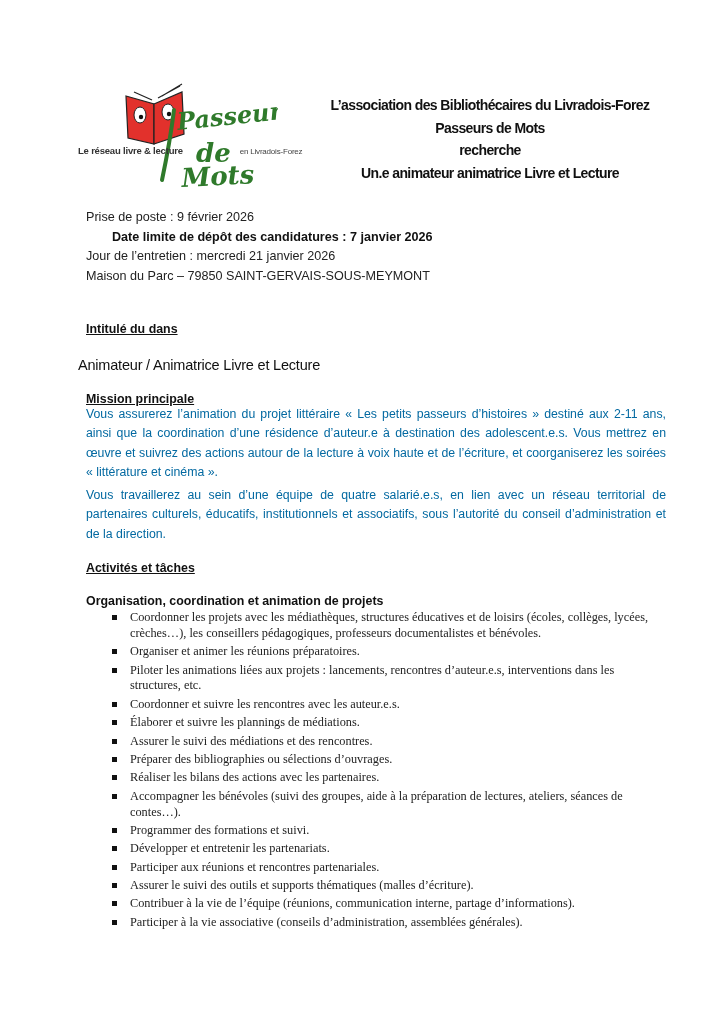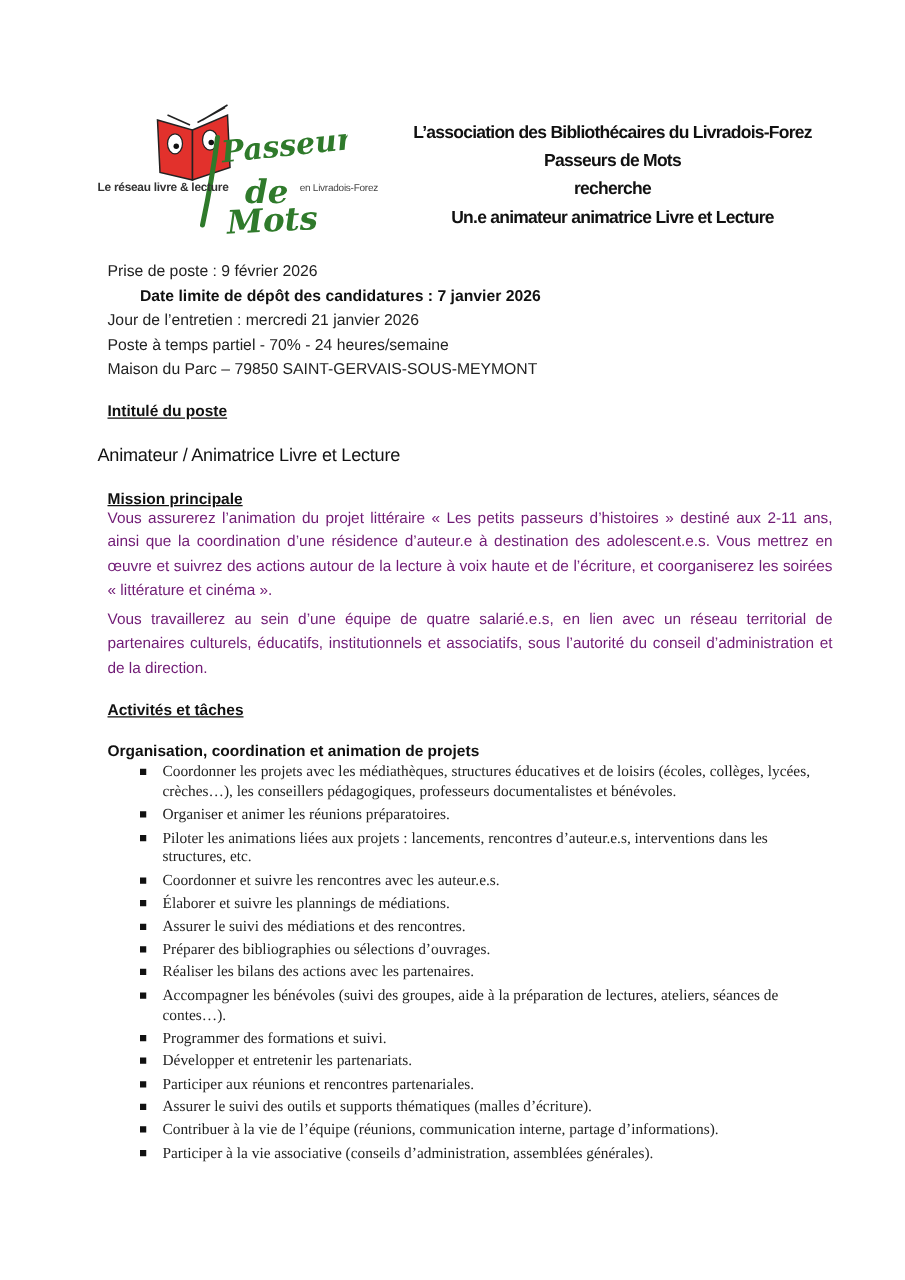--- a/index.html
+++ b/index.html
@@ -75,7 +75,6 @@
     <div>Prise de poste : 9 février 2026</div>
     <div class="bold">Date limite de dépôt des candidatures : 7 janvier 2026</div>
     <div>Jour de l’entretien : mercredi 21 janvier 2026</div>
-    <div>Poste à temps partiel - 70% - 24 heures/semaine</div>
     <div>Maison du Parc – 79850 SAINT-GERVAIS-SOUS-MEYMONT</div>
   </div>
 

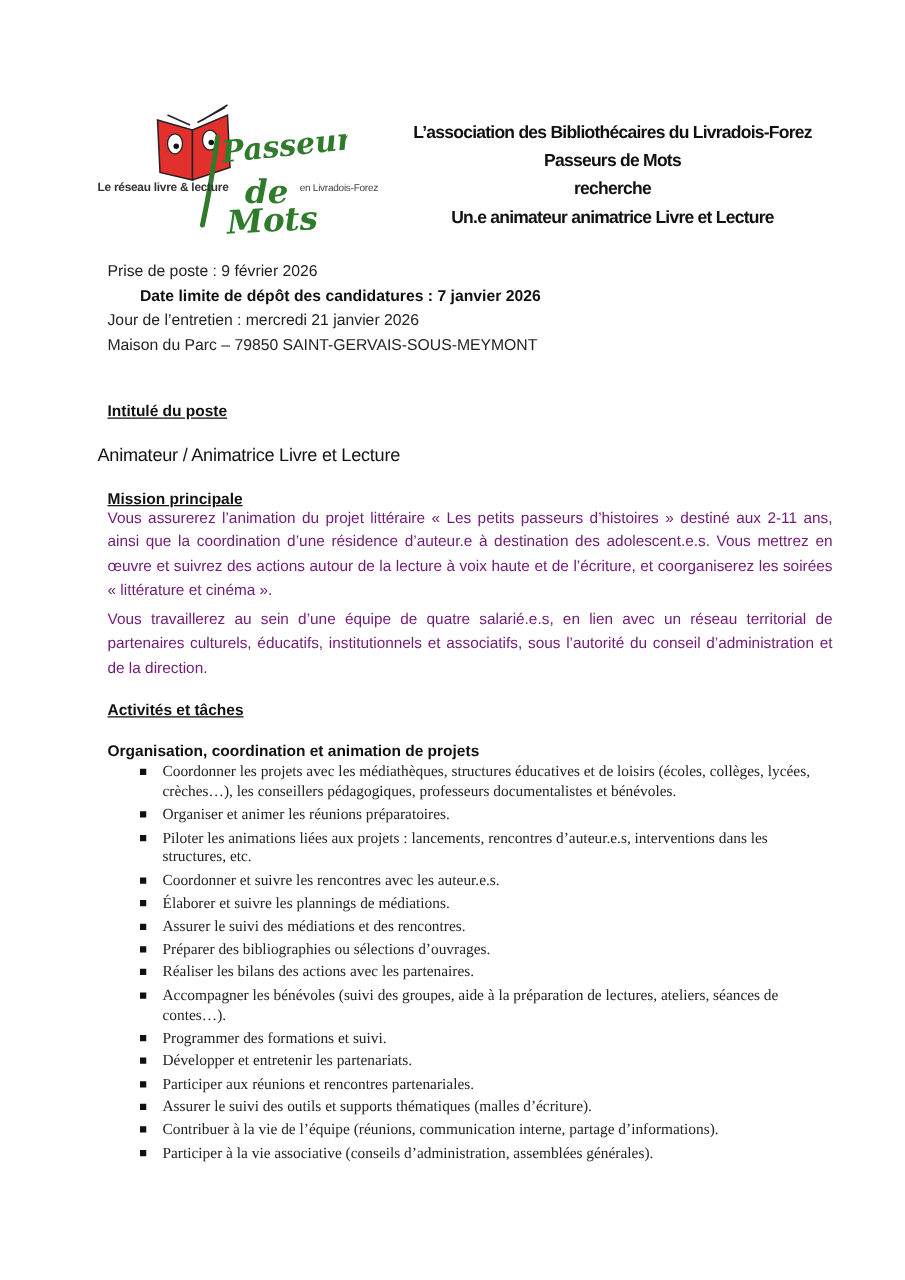--- a/index.html
+++ b/index.html
@@ -78,7 +78,7 @@
     <div>Maison du Parc – 79850 SAINT-GERVAIS-SOUS-MEYMONT</div>
   </div>
 
-  <div class="section-head" style="top:322px;">Intitulé du poste</div>
+  <div class="section-head" style="top:322px;">Intitulé du dans</div>
   <div class="job-title">Animateur / Animatrice Livre et Lecture</div>
 
   <div class="section-head" style="top:392px;">Mission principale</div>

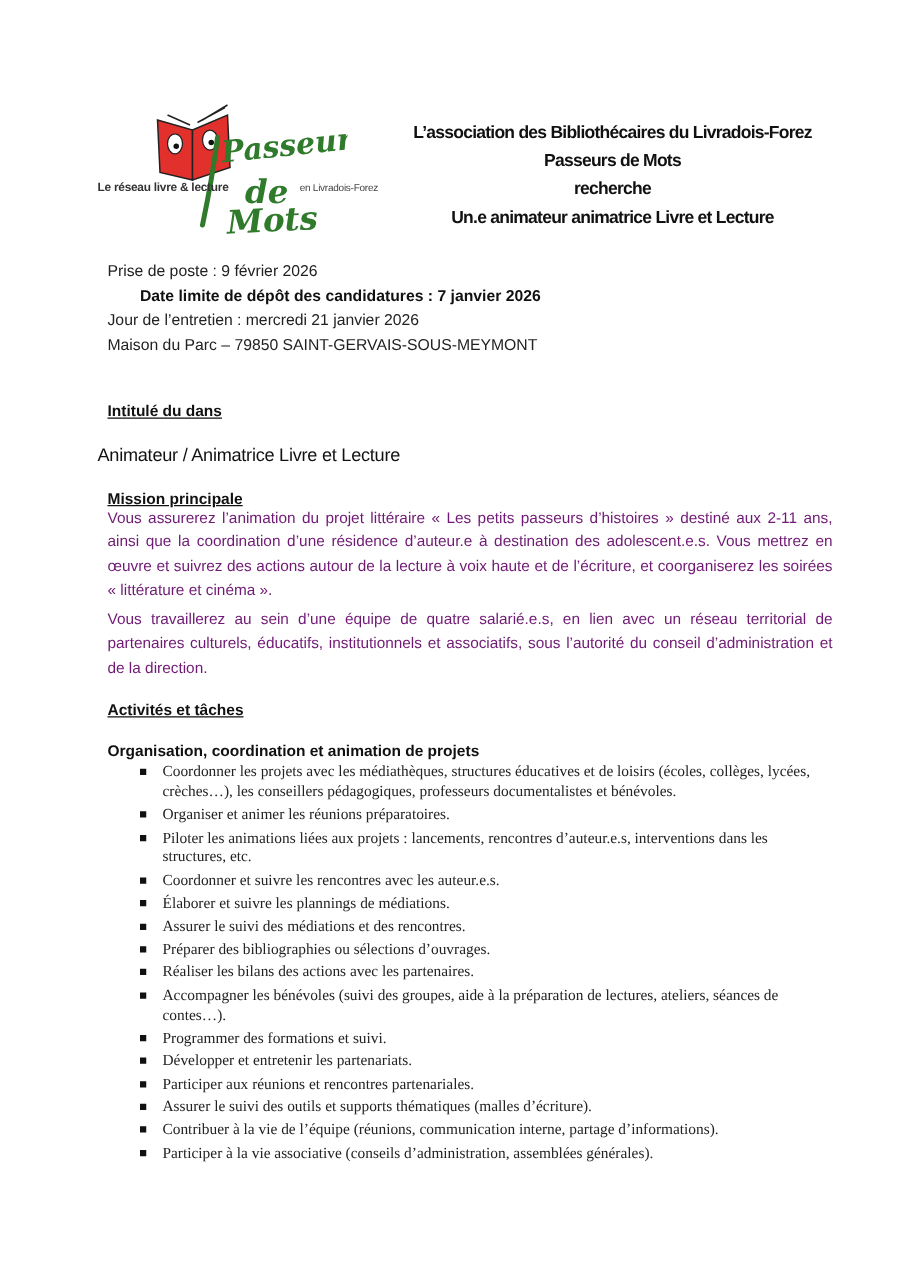--- a/index.html
+++ b/index.html
@@ -26,7 +26,7 @@
     .section-head { position: absolute; left: 86px; font-weight: bold; font-size: 12.4px; text-decoration: underline; color: #111; }
     .job-title { position: absolute; left: 78px; top: 357px; font-size: 14.5px; color: #111; letter-spacing: -0.2px; }
 
-    .paragraph { position: absolute; left: 86px; width: 580px; font-size: 12.3px; line-height: 19.3px; color: #701a75; text-align: justify; }
+    .paragraph { position: absolute; left: 86px; width: 580px; font-size: 12.3px; line-height: 19.3px; color: #0369a1; text-align: justify; }
 
     .subhead { position: absolute; left: 86px; top: 594px; font-weight: bold; font-size: 12.4px; color: #111; }
 

